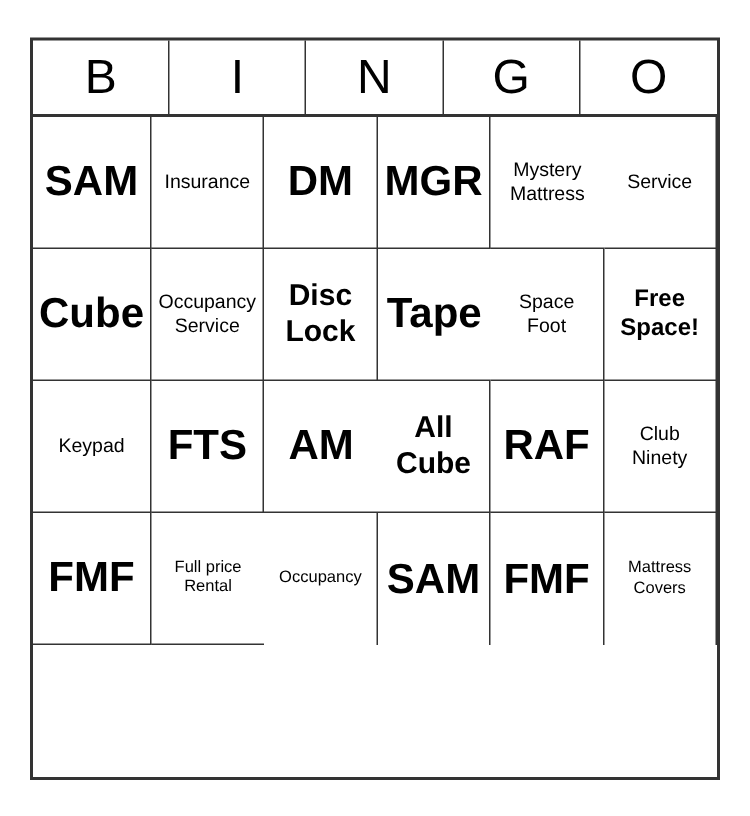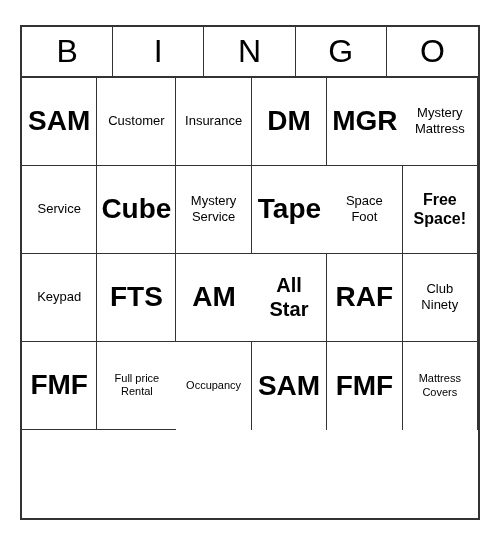--- a/index.html
+++ b/index.html
@@ -85,7 +85,6 @@
     </div>
   <div class="bingo-grid">
   <div class="bingo-cell large">SAM</div>
-      <div class="bingo-cell small">Customer</div>
       <div class="bingo-cell small">Insurance</div>
       <div class="bingo-cell large">DM</div>
       <div class="bingo-cell large">MGR</div>

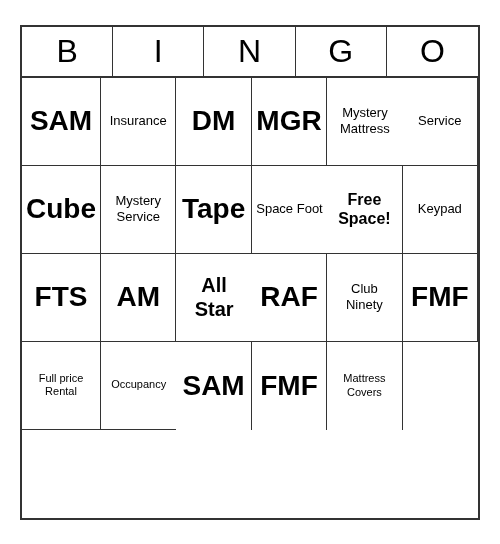--- a/index.html
+++ b/index.html
@@ -91,7 +91,7 @@
       <div class="bingo-cell small">Mystery Mattress</div>
       <div class="bingo-cell small">Service</div>
       <div class="bingo-cell large">Cube</div>
-      <div class="bingo-cell small">Mystery Service</div>
+      <div class="bingo-cell small">Occupancy Service</div>
       <div class="bingo-cell large">Tape</div>
       <div class="bingo-cell small">Space Foot</div>
       <div class="bingo-cell free-space">Free Space!</div>

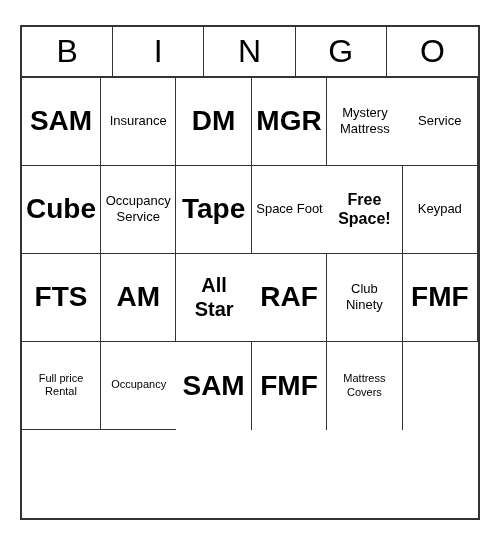--- a/index.html
+++ b/index.html
@@ -92,6 +92,7 @@
       <div class="bingo-cell small">Service</div>
       <div class="bingo-cell large">Cube</div>
       <div class="bingo-cell small">Occupancy Service</div>
+      <div class="bingo-cell medium">Disc Lock</div>
       <div class="bingo-cell large">Tape</div>
       <div class="bingo-cell small">Space Foot</div>
       <div class="bingo-cell free-space">Free Space!</div>

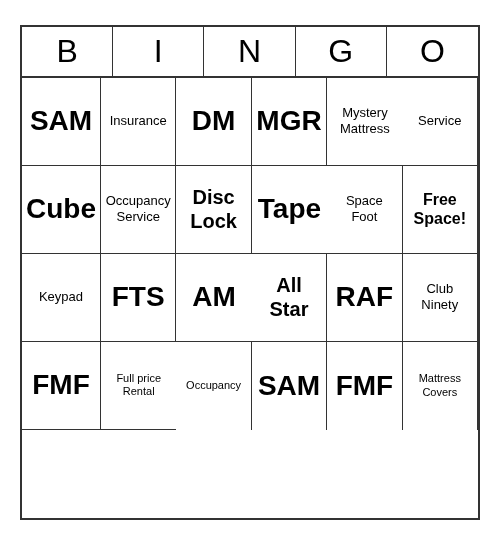--- a/index.html
+++ b/index.html
@@ -99,7 +99,7 @@
       <div class="bingo-cell small">Keypad</div>
       <div class="bingo-cell large">FTS</div>
       <div class="bingo-cell large">AM</div>
-      <div class="bingo-cell medium">All Star</div>
+      <div class="bingo-cell medium">All Cube</div>
       <div class="bingo-cell large">RAF</div>
       <div class="bingo-cell small">Club Ninety</div>
       <div class="bingo-cell large">FMF</div>

